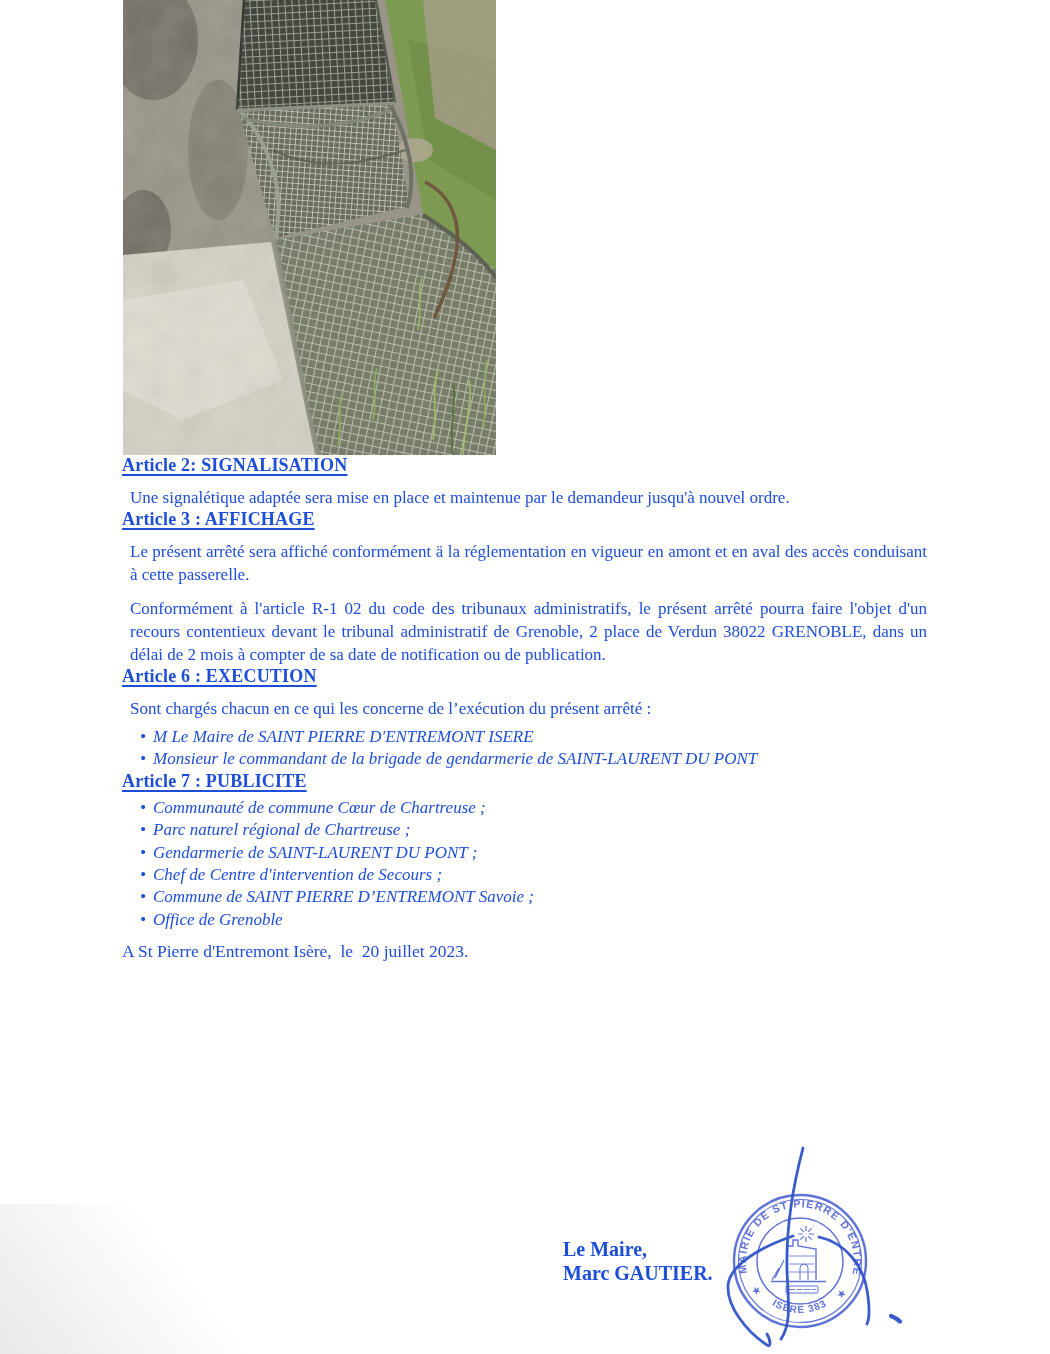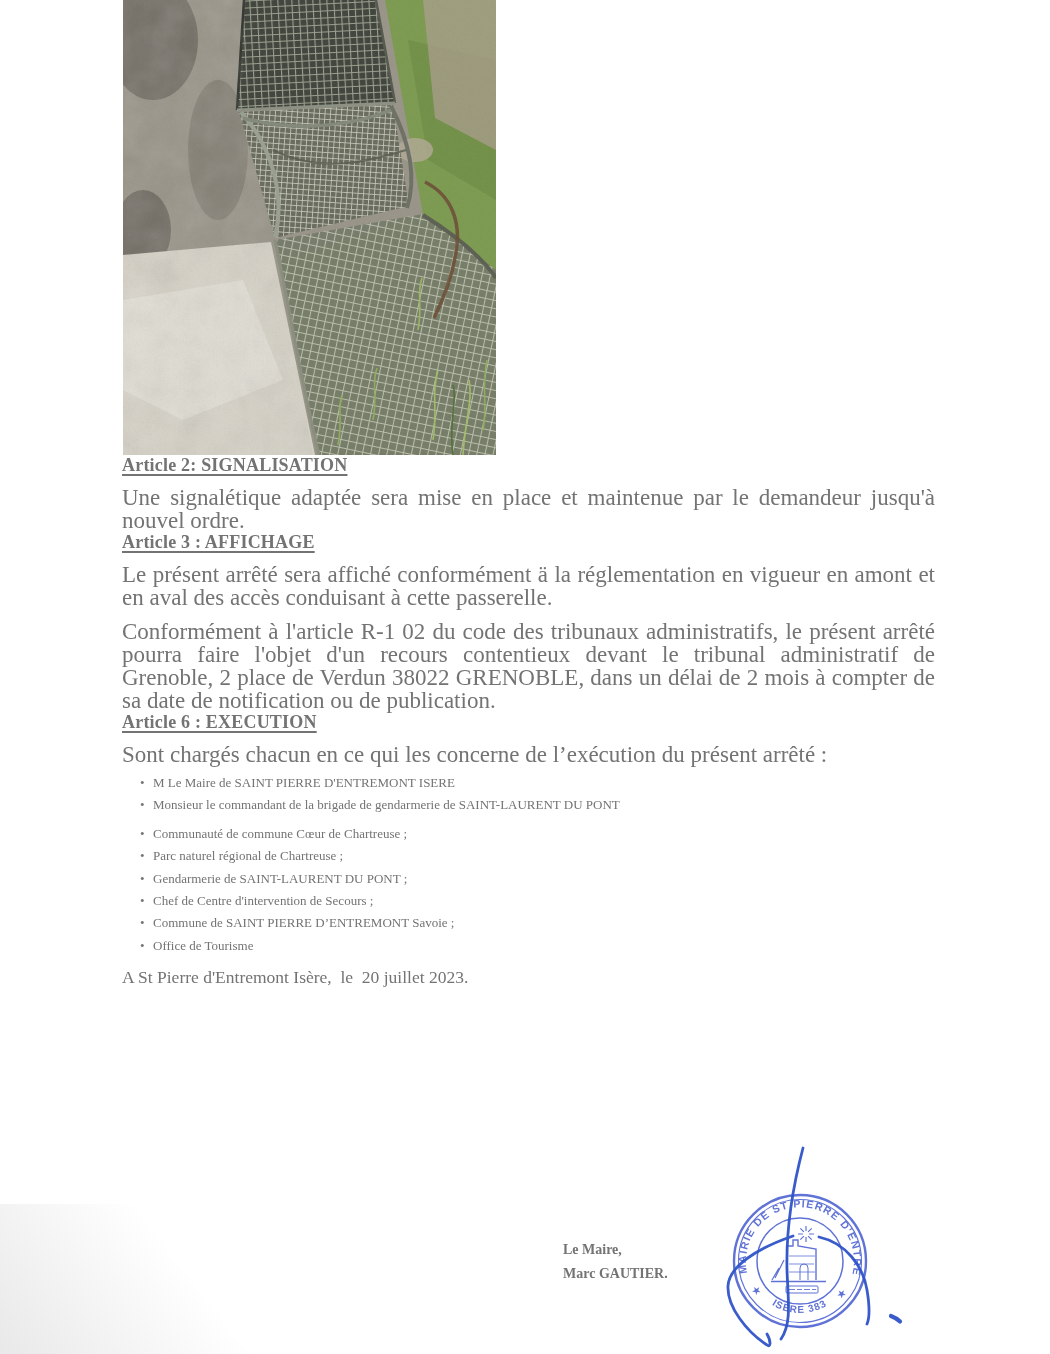--- a/index.html
+++ b/index.html
@@ -10,7 +10,7 @@
     background:#ffffff;
     overflow:hidden;
     font-family:"Liberation Serif","DejaVu Serif",serif;
-    color:#737373;
+    color:#1d4ed8;
     box-sizing:border-box;
     padding:0 115px 16px 122px;
   }

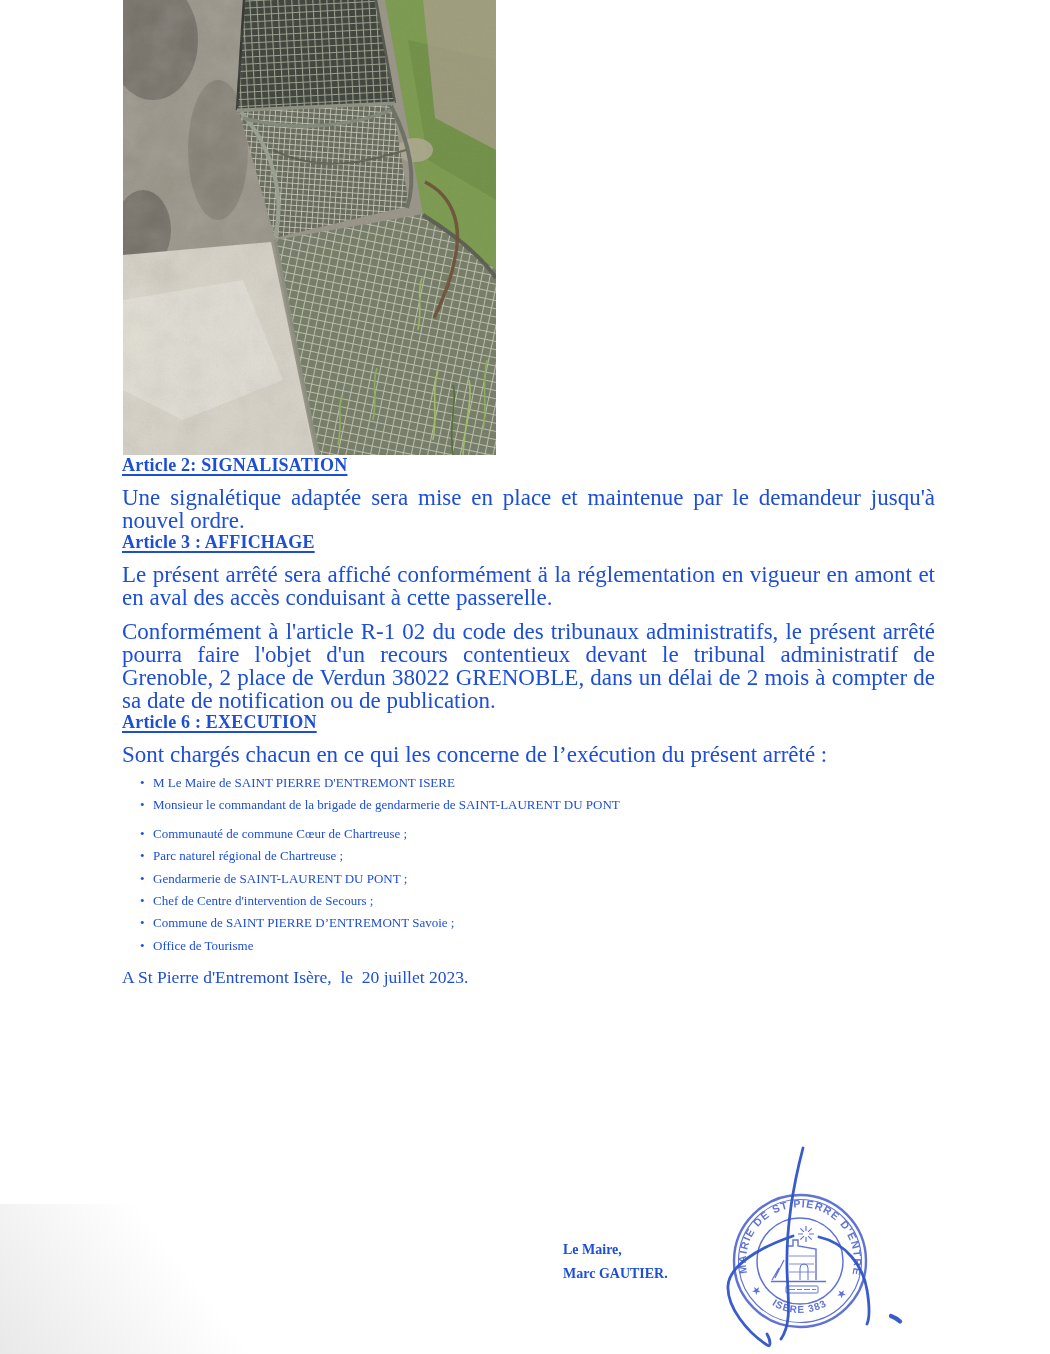--- a/index.html
+++ b/index.html
@@ -23,7 +23,7 @@
     letter-spacing:.2px;
   }
   section.article p{
-    font-size:23px;line-height:23px;margin:11px 0 0;text-align:justify;
+    font-size:17px;line-height:23px;margin:11px 8px 0;text-align:justify;
   }
   section.article ul{margin:6px 0 0;padding:0 0 0 18px;list-style:none;}
   section.article li{

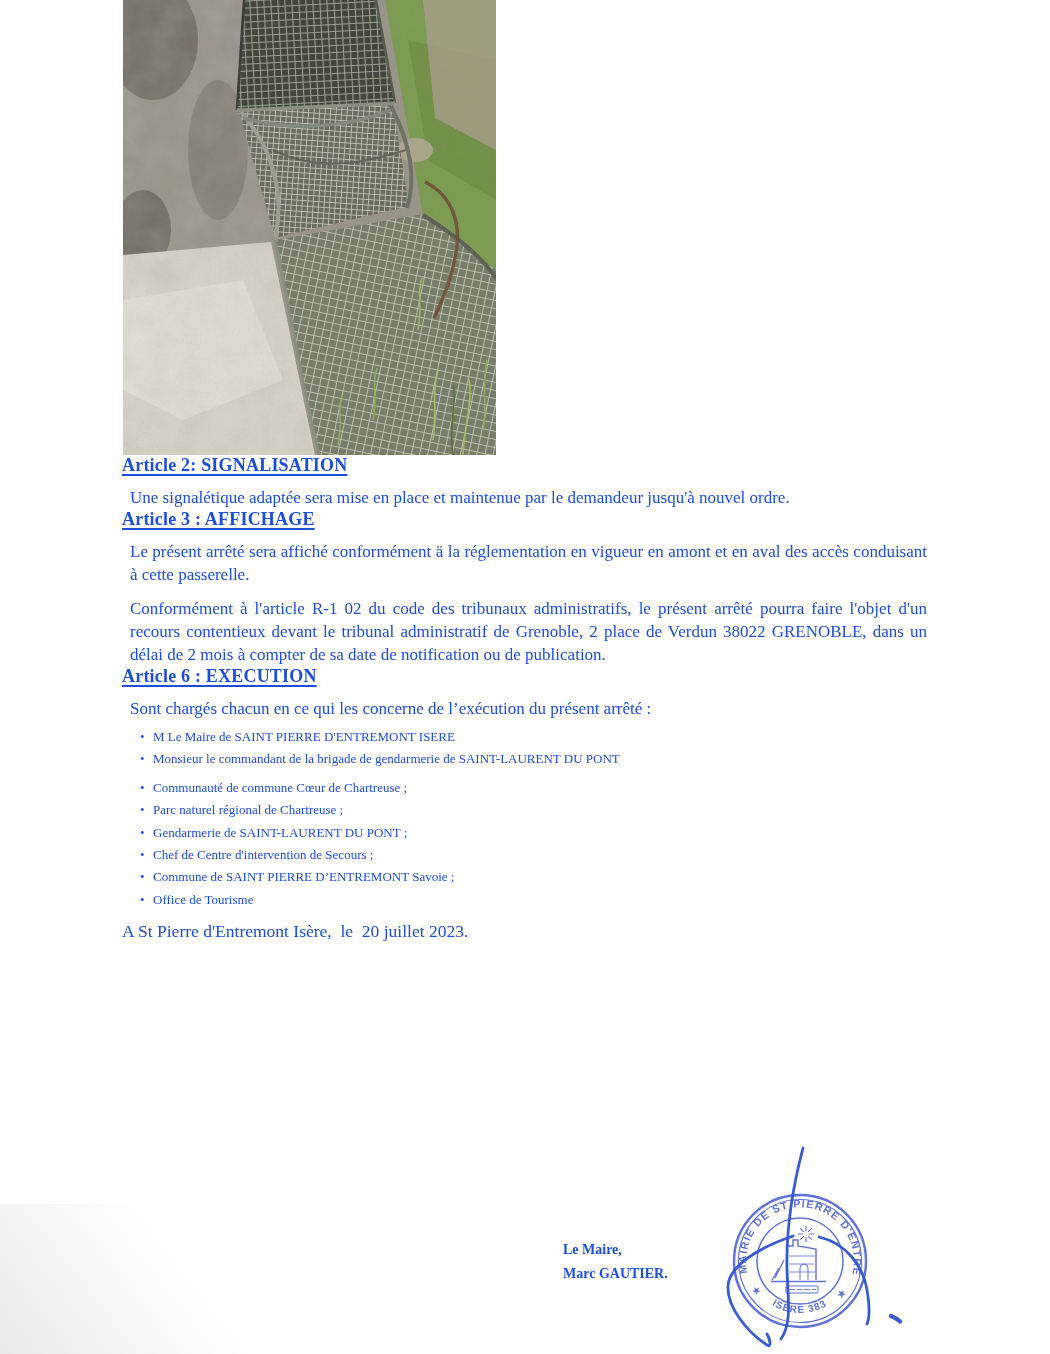--- a/index.html
+++ b/index.html
@@ -27,7 +27,7 @@
   }
   section.article ul{margin:6px 0 0;padding:0 0 0 18px;list-style:none;}
   section.article li{
-    font-size:13px;line-height:22.4px;position:relative;padding-left:13px;
+    font-size:17px;line-height:22.4px;position:relative;padding-left:13px;font-style:italic;
   }
   section.article li::before{content:"\2022";position:absolute;left:0;top:0;}
   .s2{margin-top:84px;}

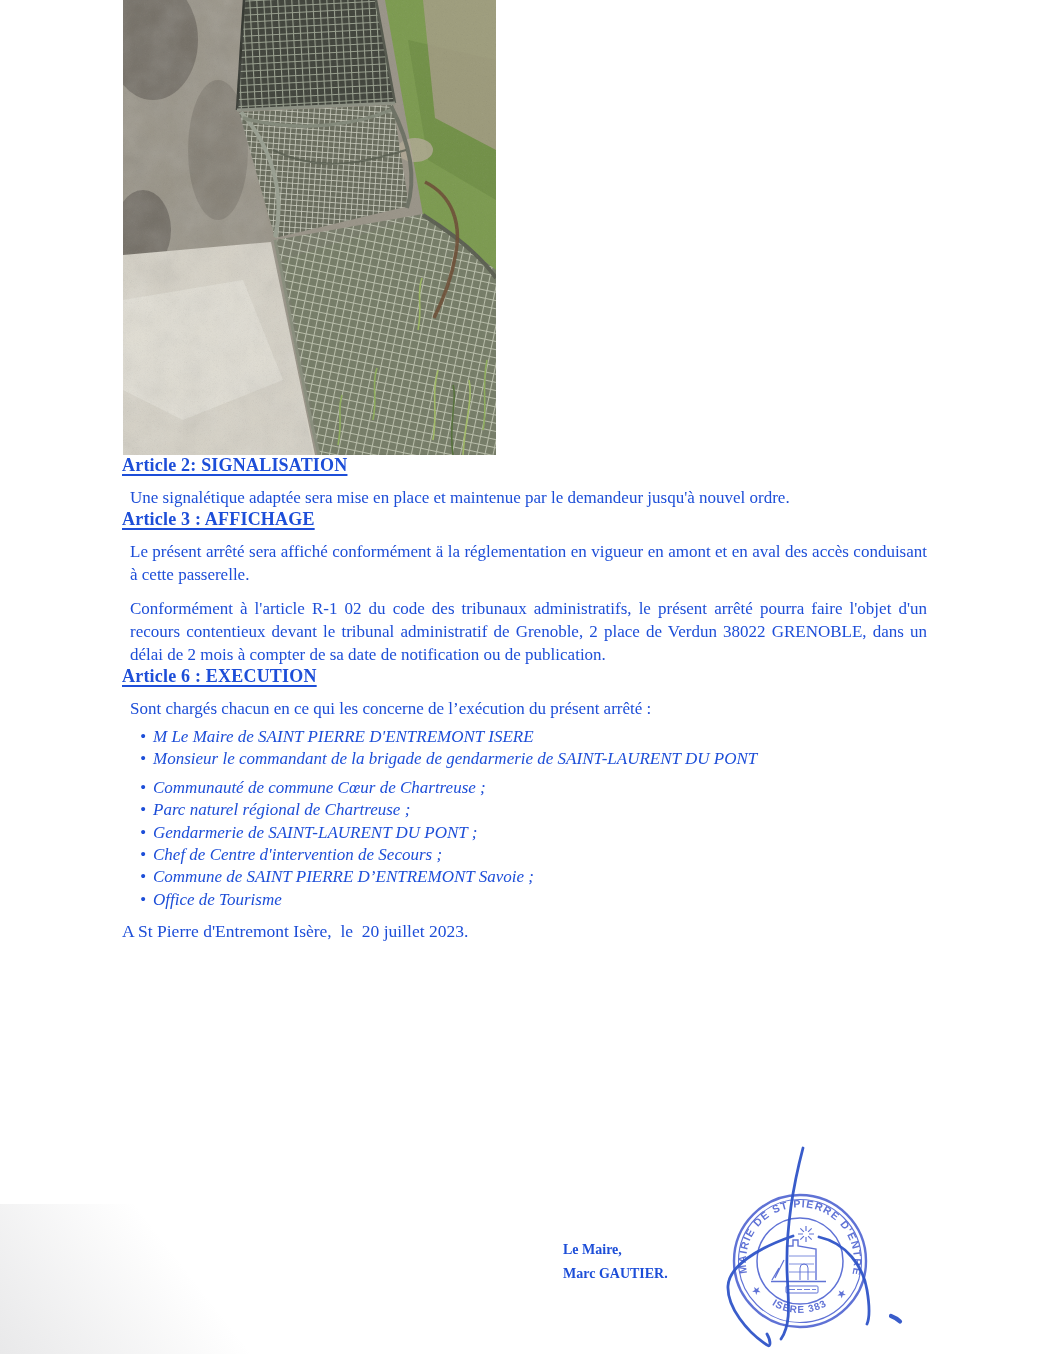--- a/index.html
+++ b/index.html
@@ -166,6 +166,7 @@
   </section>
 
   <section class="article s7">
+    <h3>Article 7 : PUBLICITE</h3>
     <ul>
       <li>Communauté de commune Cœur de Chartreuse ;</li>
       <li>Parc naturel régional de Chartreuse ;</li>

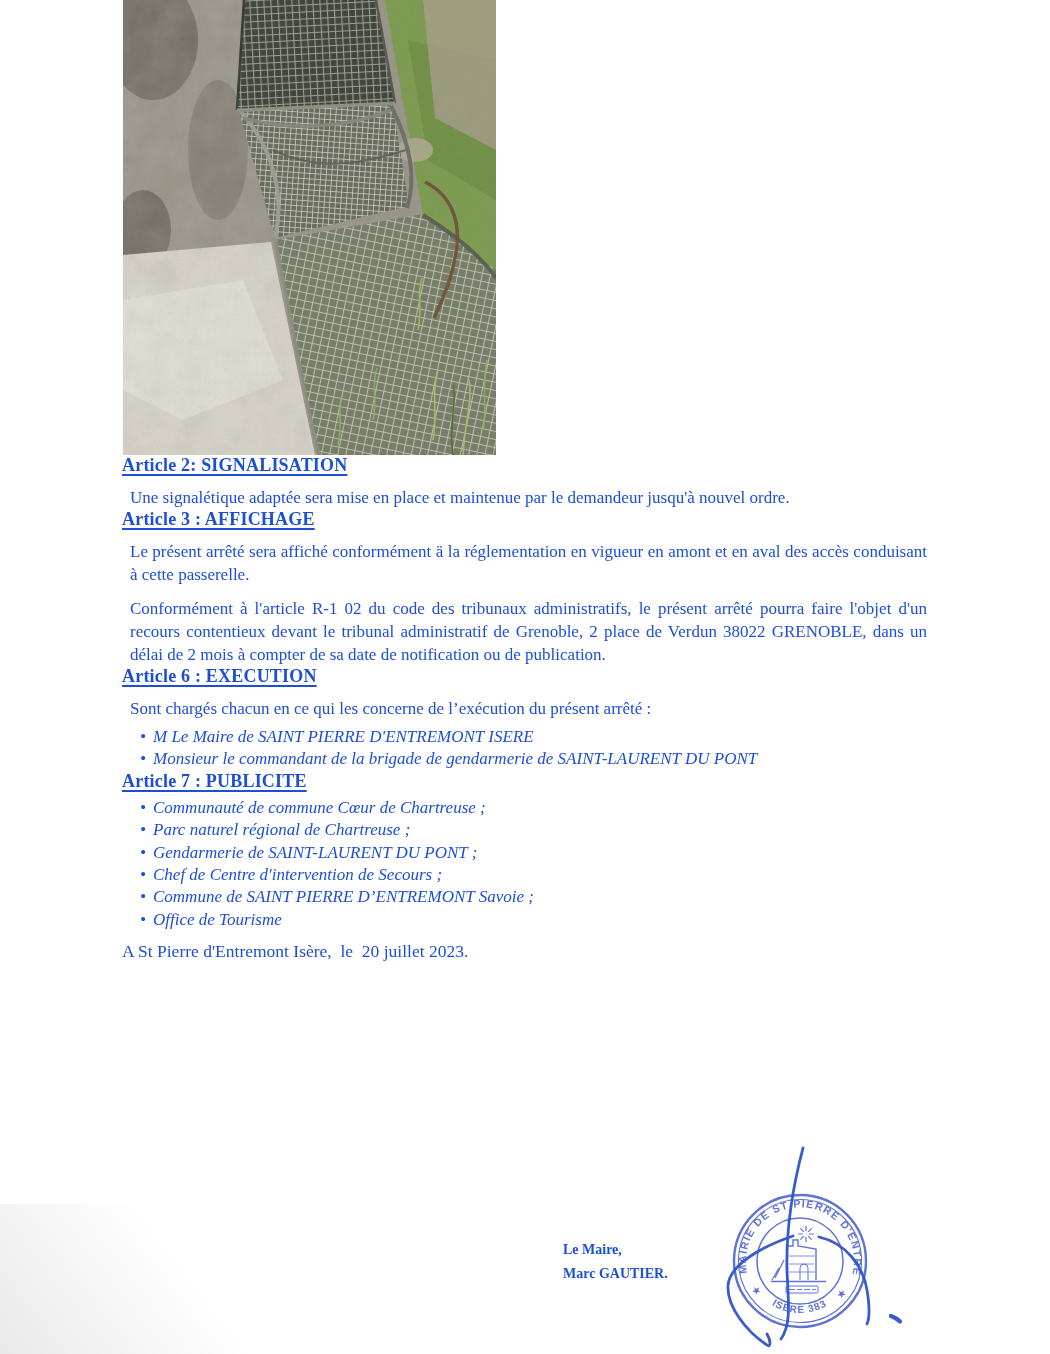--- a/index.html
+++ b/index.html
@@ -173,7 +173,7 @@
       <li>Gendarmerie de SAINT-LAURENT DU PONT ;</li>
       <li>Chef de Centre d'intervention de Secours ;</li>
       <li>Commune de SAINT PIERRE D’ENTREMONT  Savoie ;</li>
-      <li>Office de Tourisme</li>
+      <li>Office de Grenoble</li>
     </ul>
   </section>
 

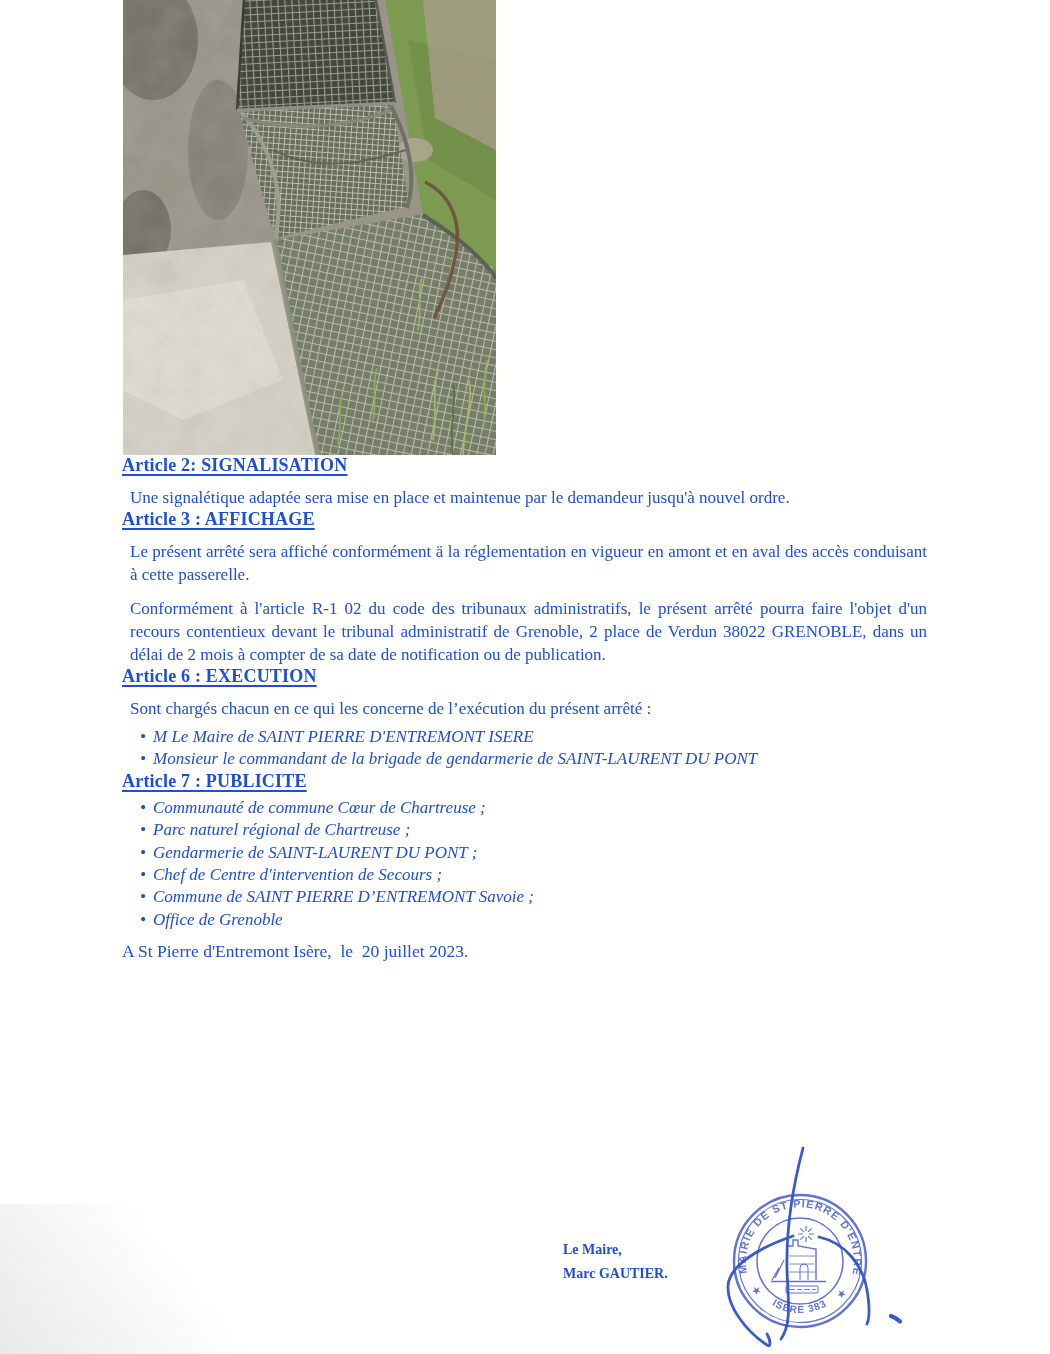--- a/index.html
+++ b/index.html
@@ -44,7 +44,7 @@
   }
   .sign-block{
     position:absolute;left:563px;top:1238px;
-    font-size:14px;line-height:23.5px;font-weight:bold;
+    font-size:20px;line-height:23.5px;font-weight:bold;
   }
   .stamp-sig{position:absolute;left:640px;top:1140px;pointer-events:none;}
   .scan-shade{

